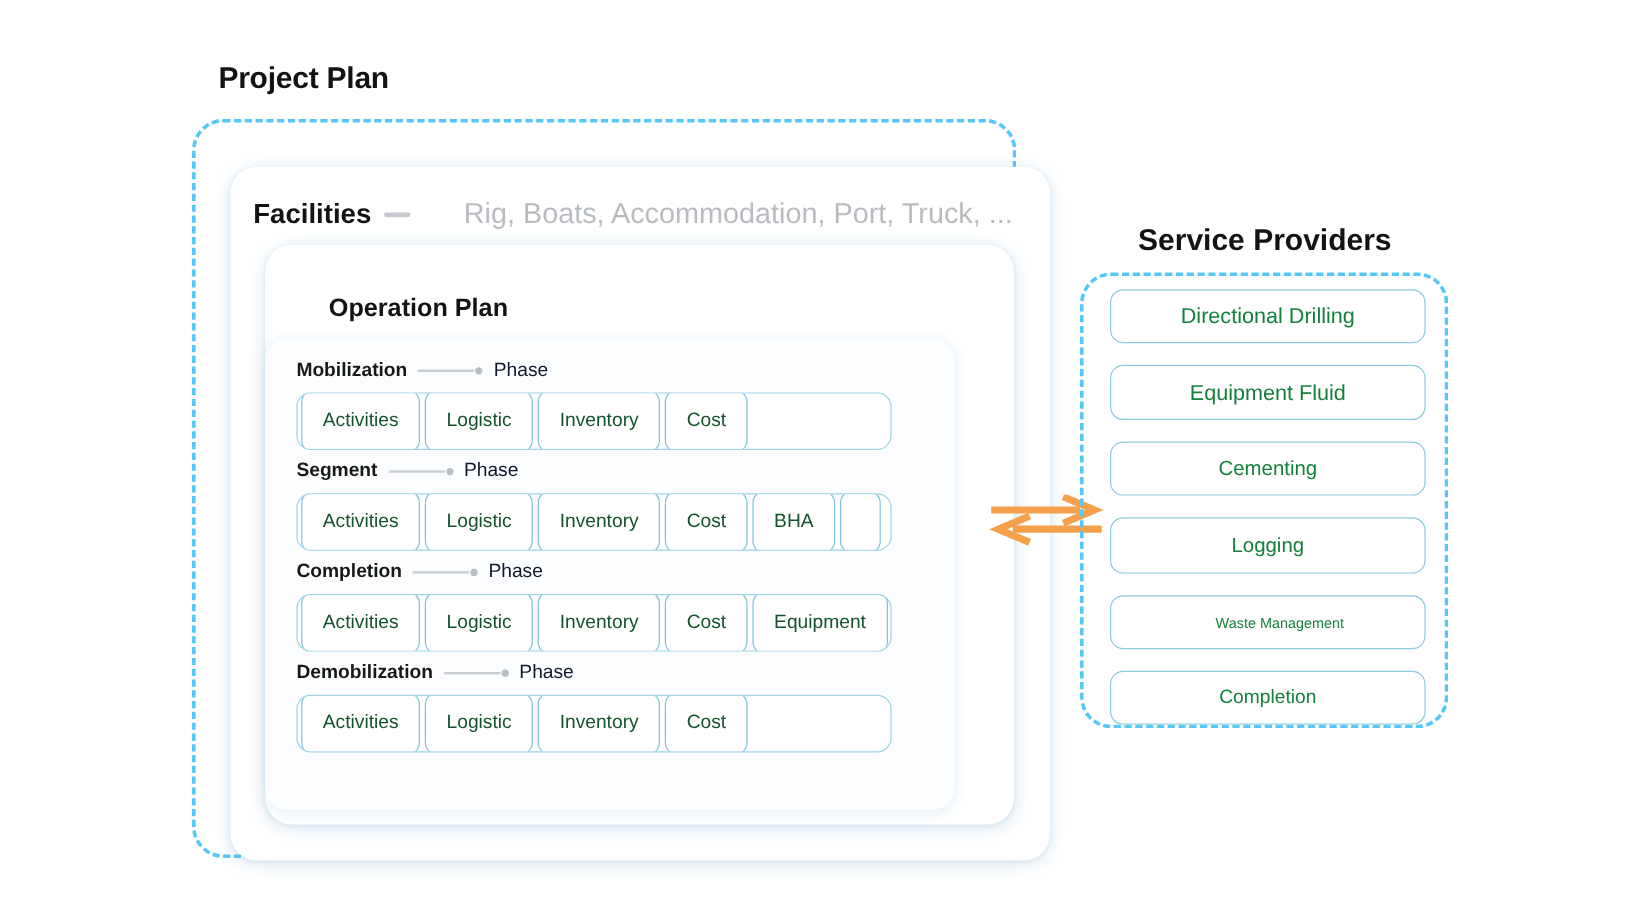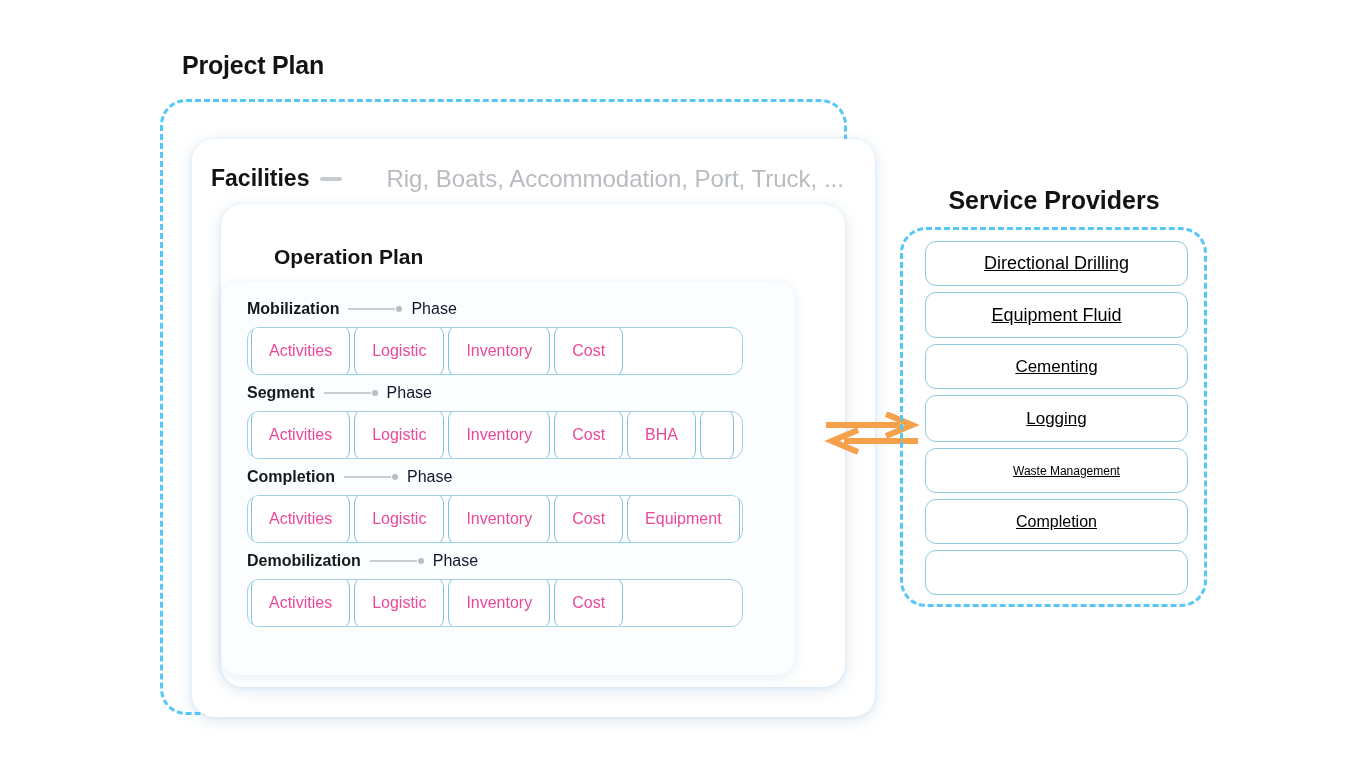--- a/index.html
+++ b/index.html
@@ -234,10 +234,9 @@
     display: flex;
     align-items: center;
     justify-content: center;
-    margin-bottom: 6px;
-    color: #000000;
+    margin-bottom: 18px;
+    color: #15803d;
     white-space: nowrap;
-    text-decoration: underline;
   }
   .provider.p0 { font-size: 18px; }
   .provider.p1 { font-size: 18px; height: 46px; }

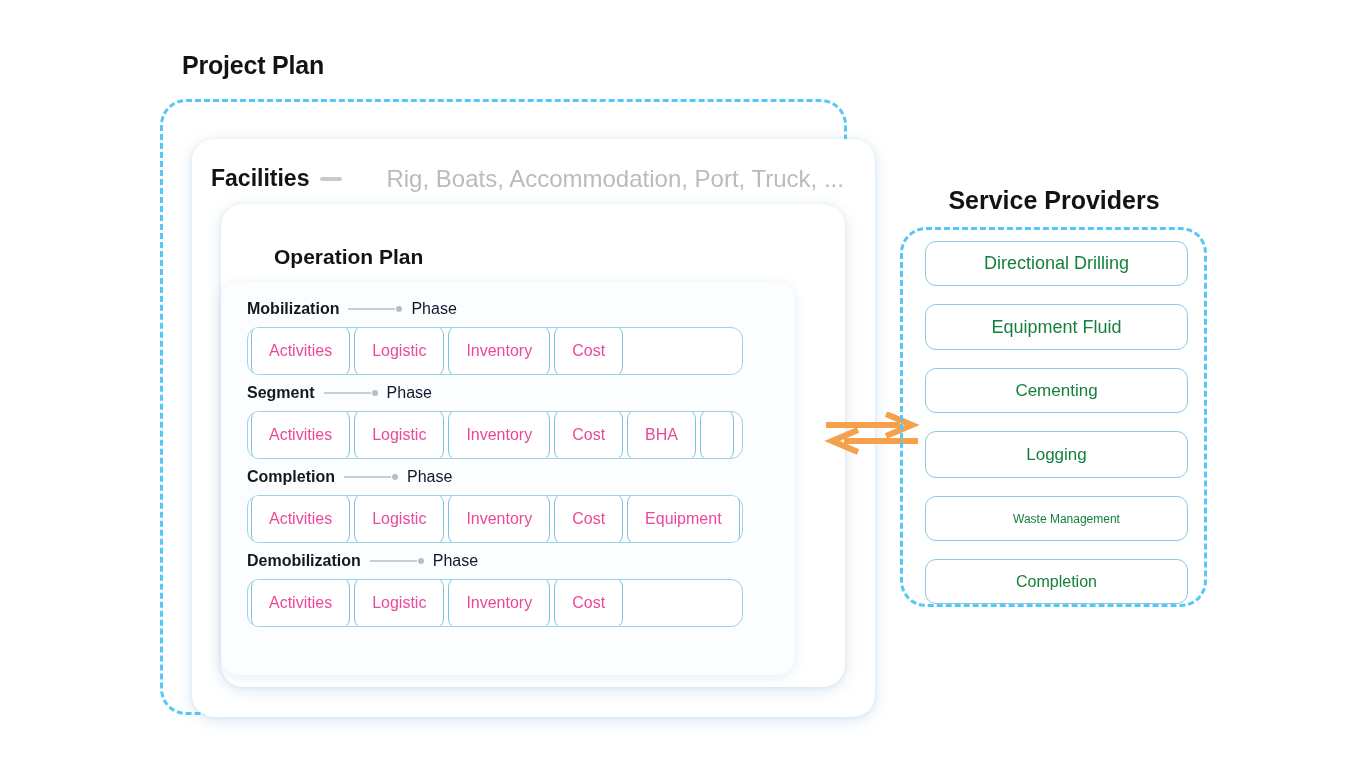--- a/index.html
+++ b/index.html
@@ -192,7 +192,7 @@
     margin-right: 4px;
     flex: 0 0 auto;
     font-size: 16px;
-    color: #ec4899;
+    color: #14532d;
     white-space: nowrap;
   }
   .chip.empty { width: 34px; padding: 0; }

